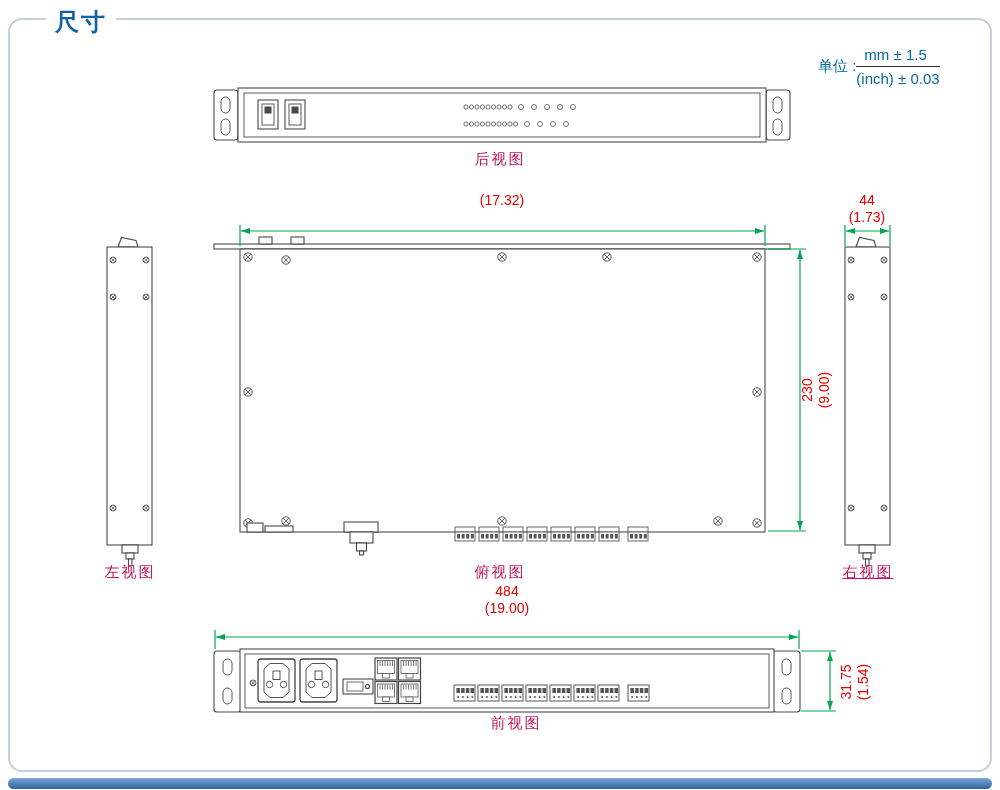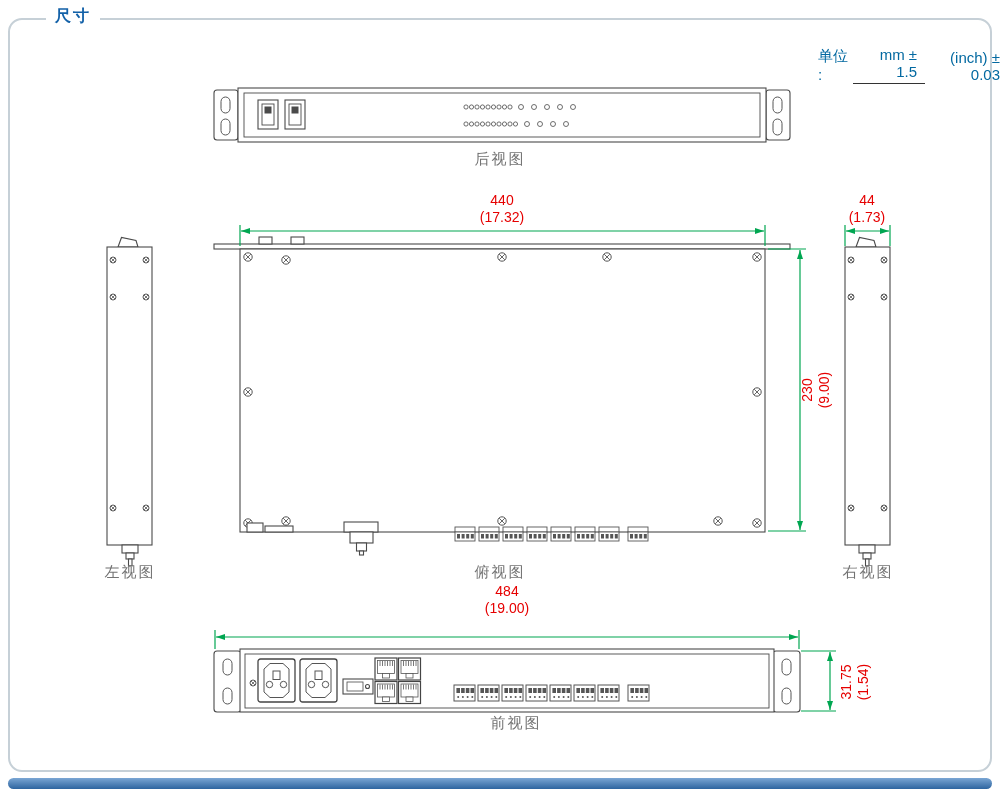--- a/index.html
+++ b/index.html
@@ -7,7 +7,7 @@
     font-family:"Liberation Sans","DejaVu Sans",sans-serif; position:relative; overflow:hidden; }
   .frame { position:absolute; left:8px; top:18px; width:984px; height:754px;
     border:2px solid #c6d0d7; border-radius:14px; }
-  .page-title { position:absolute; left:46px; top:6px; font-size:16px; font-weight:bold;
+  .page-title { position:absolute; left:46px; top:6px; font-size:24px; font-weight:bold;
     color:var(--accent,#1361a8); background:#fff; padding:0 9px; letter-spacing:2px; }
   .bottom-bar { position:absolute; left:8px; top:778px; width:984px; height:11px;
     border-radius:6px; background:linear-gradient(180deg,#7aa6d4,#2d649f); }

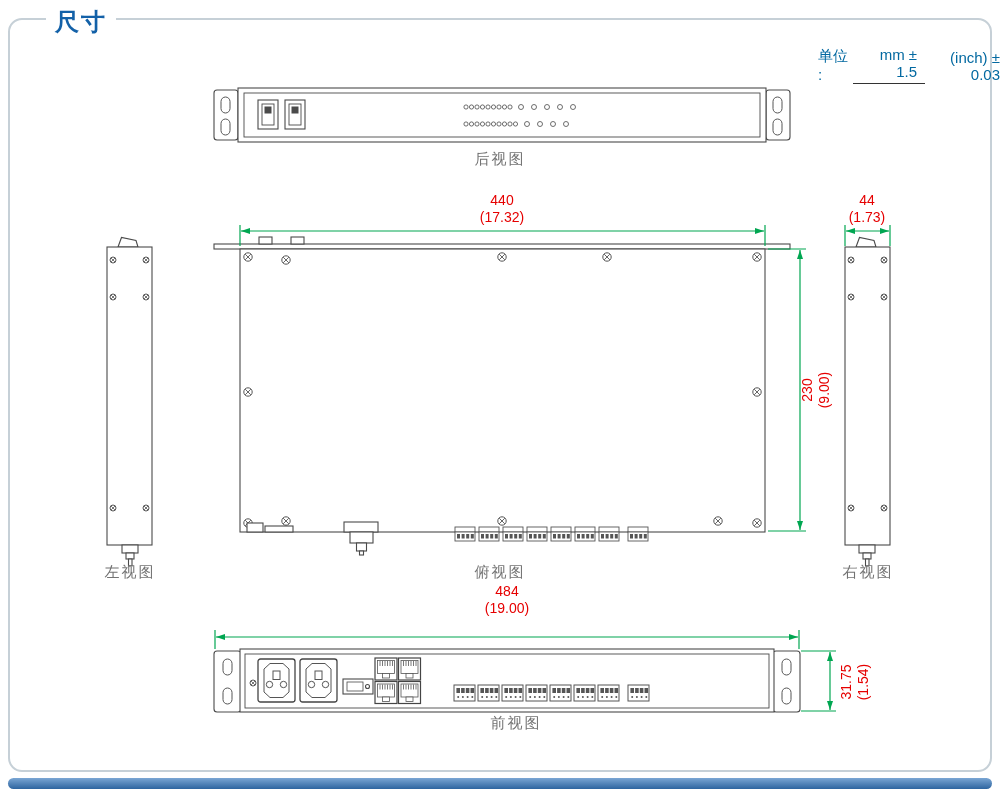--- a/index.html
+++ b/index.html
@@ -17,7 +17,7 @@
   .dim.rot { transform:rotate(-90deg); }
   .unit { position:absolute; left:818px; top:46px; display:flex; align-items:center; gap:0; color:#0369a1; }
   .unit-label { font-size:15px; }
-  .fraction { display:inline-flex; flex-direction:row; text-align:right; font-size:15px; }
+  .fraction { display:inline-flex; flex-direction:column; text-align:left; font-size:15px; }
   .fraction .num { padding:0 8px 3px; border-bottom:1.5px solid #333; }
   .fraction .den { padding-top:3px; }
 </style>

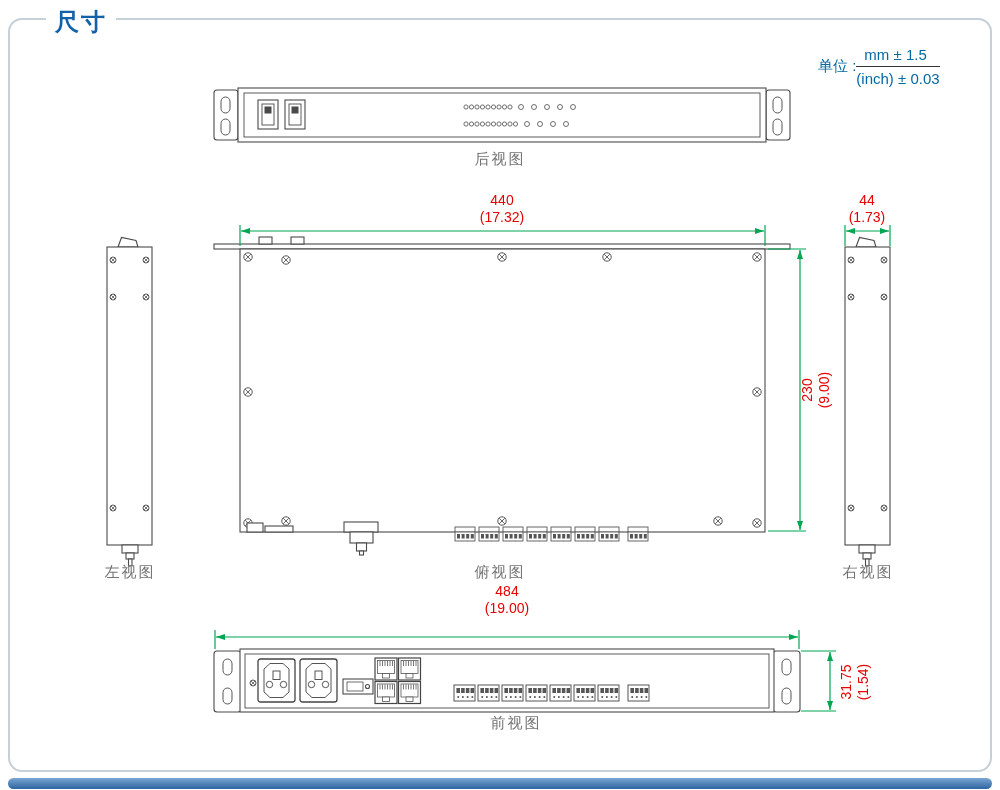--- a/index.html
+++ b/index.html
@@ -12,7 +12,7 @@
   .bottom-bar { position:absolute; left:8px; top:778px; width:984px; height:11px;
     border-radius:6px; background:linear-gradient(180deg,#7aa6d4,#2d649f); }
   .drawing { position:absolute; left:0; top:0; width:1000px; height:790px; }
-  .vlabel { position:absolute; font-size:15px; color:#737373; text-align:center; letter-spacing:2px; }
+  .vlabel { position:absolute; font-size:15px; color:#be185d; text-align:center; letter-spacing:2px; }
   .dim { position:absolute; color:var(--dimtext,#e60000); font-size:14px; line-height:17px; text-align:center; }
   .dim.rot { transform:rotate(-90deg); }
   .unit { position:absolute; left:818px; top:46px; display:flex; align-items:center; gap:0; color:#0369a1; }

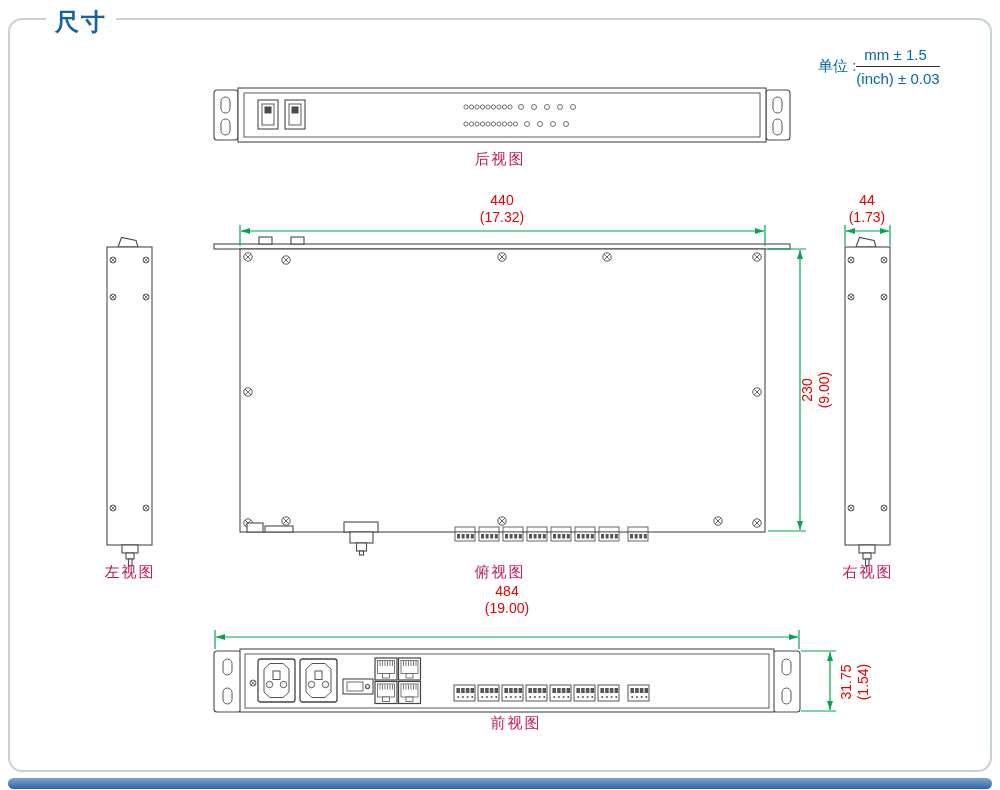--- a/index.html
+++ b/index.html
@@ -268,7 +268,6 @@
 <div class="vlabel" style="left:436px;top:714px;width:160px;">前视图</div>
 
 <div class="dim" style="left:402px;top:192px;width:200px;">
-  <div>440</div>
   <div>(17.32)</div>
 </div>
 <div class="dim" style="left:817px;top:192px;width:100px;text-align:center;">

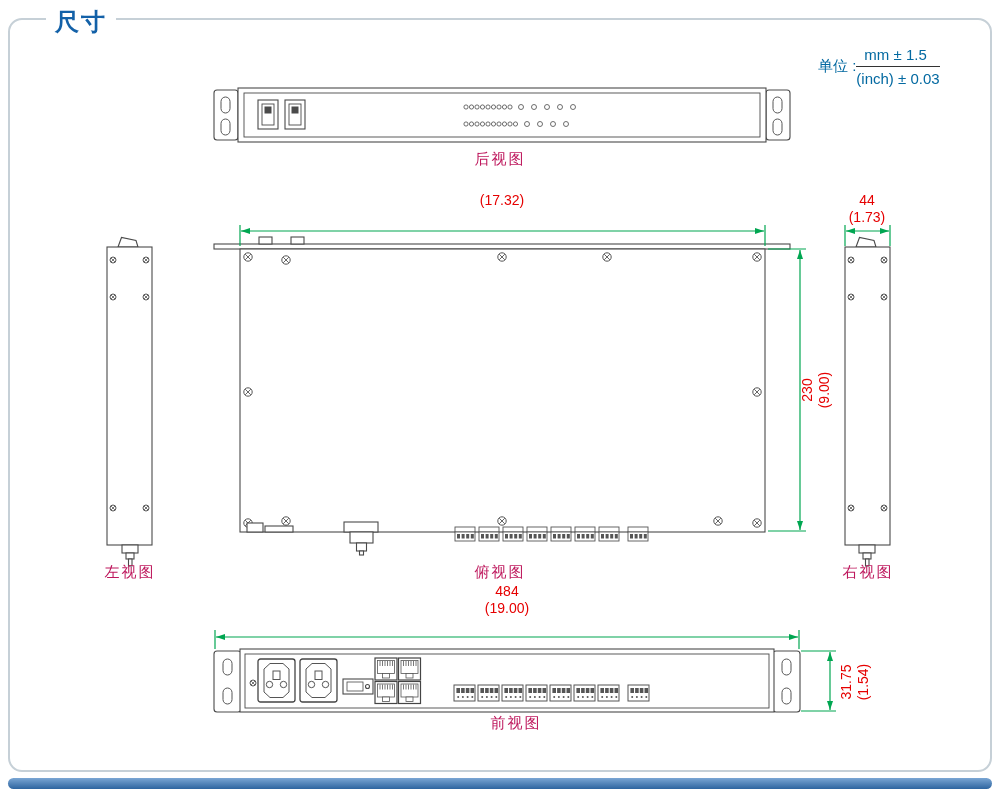--- a/index.html
+++ b/index.html
@@ -264,7 +264,7 @@
 <div class="vlabel" style="left:420px;top:150px;width:160px;">后视图</div>
 <div class="vlabel" style="left:420px;top:563px;width:160px;">俯视图</div>
 <div class="vlabel" style="left:70px;top:563px;width:120px;">左视图</div>
-<div class="vlabel" style="left:808px;top:563px;width:120px;">右视图</div>
+<div class="vlabel" style="left:808px;top:563px;width:120px;text-decoration:underline;">右视图</div>
 <div class="vlabel" style="left:436px;top:714px;width:160px;">前视图</div>
 
 <div class="dim" style="left:402px;top:192px;width:200px;">

